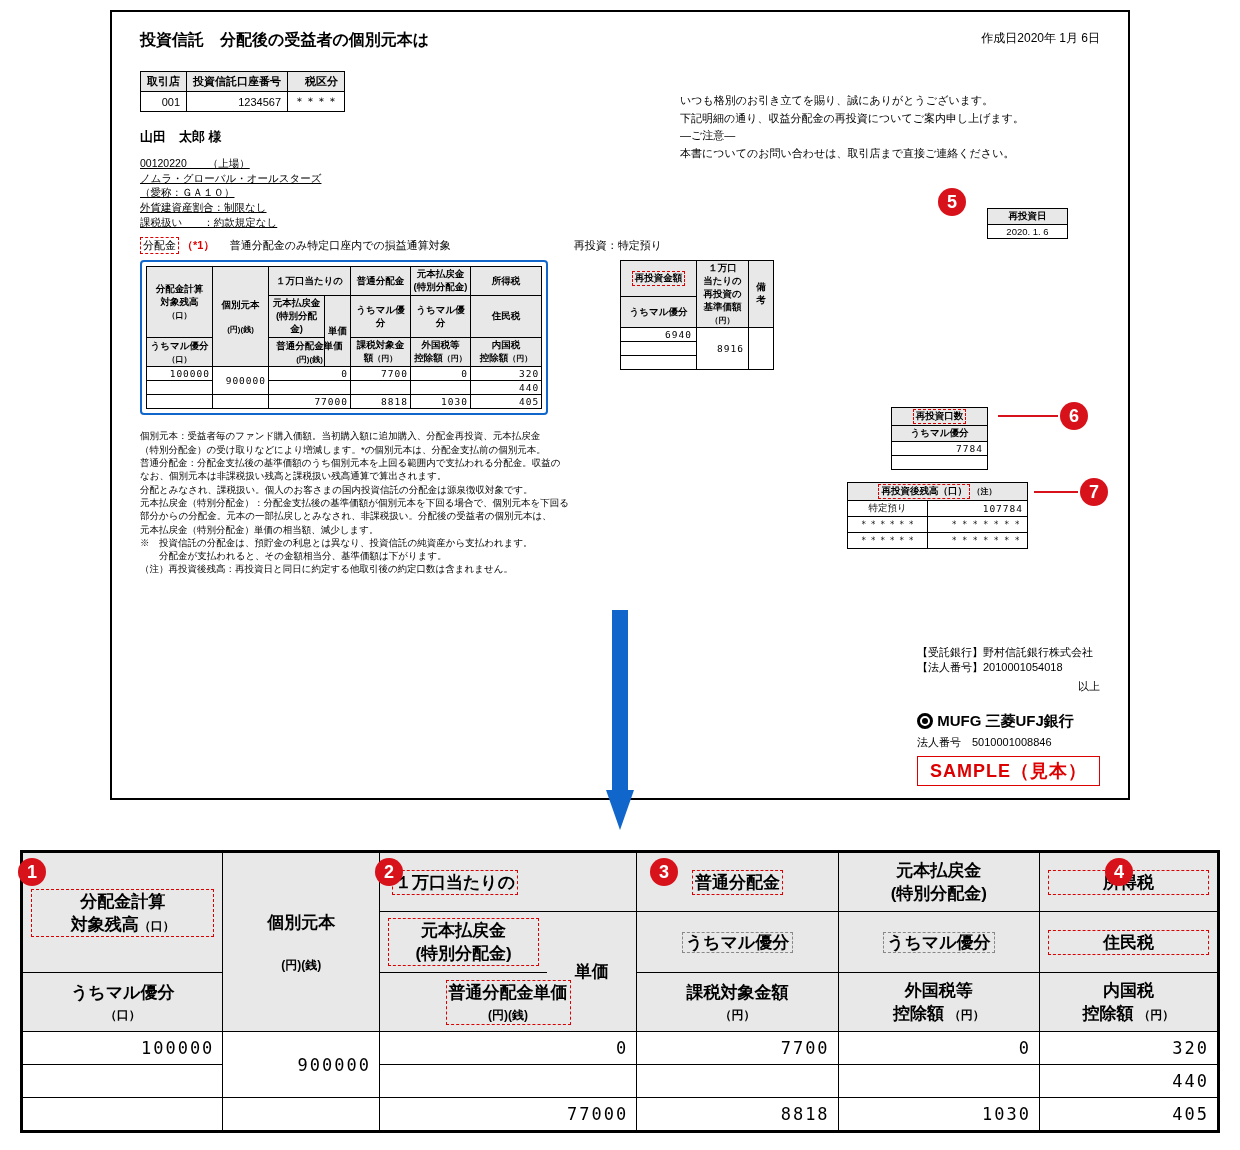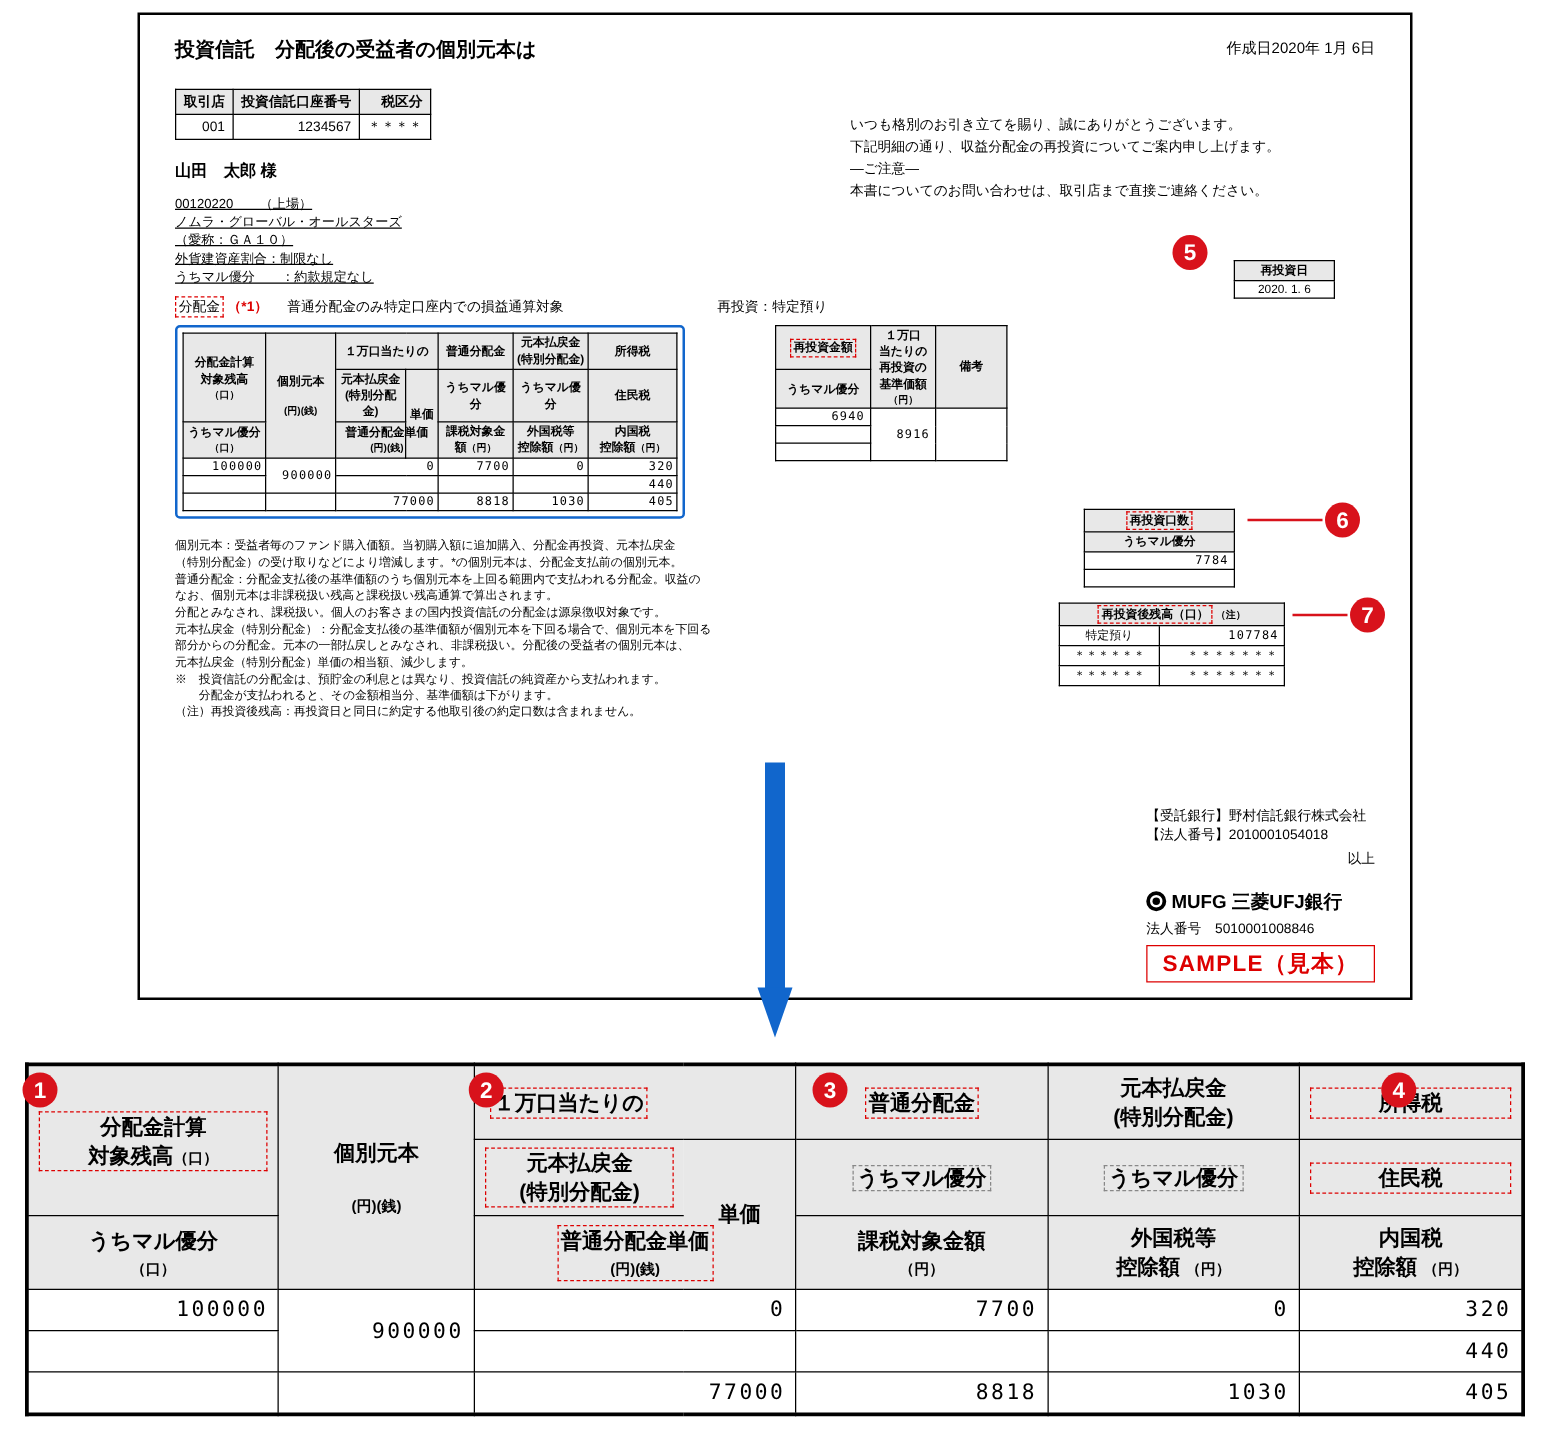--- a/index.html
+++ b/index.html
@@ -76,7 +76,7 @@
     <div>ノムラ・グローバル・オールスターズ</div>
     <div>（愛称：ＧＡ１０）</div>
     <div>外貨建資産割合：制限なし</div>
-    <div>うちマル優分　　：約款規定なし</div>
+    <div>課税扱い　　：約款規定なし</div>
   </div>
 
   <table class="side-table" style="top:196px; right:60px;">

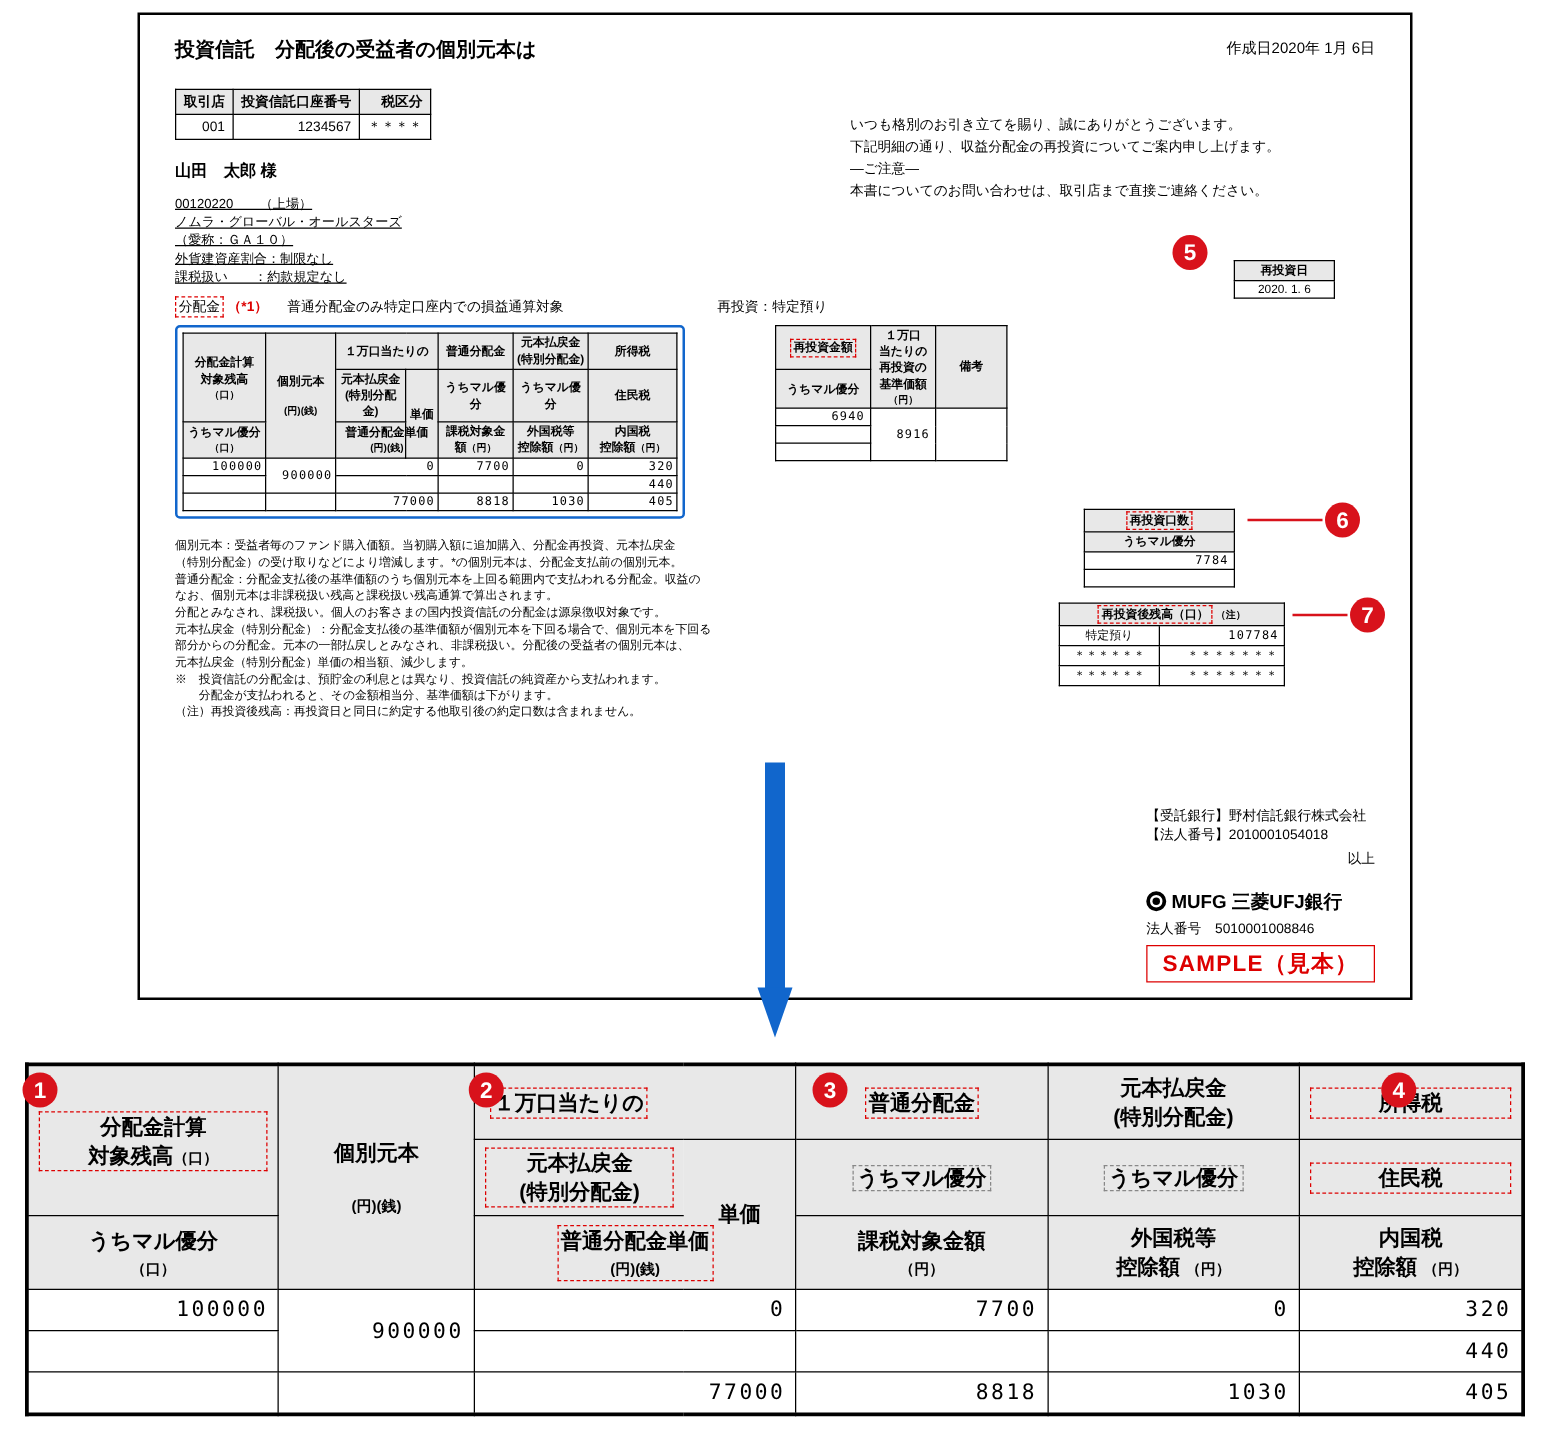--- a/index.html
+++ b/index.html
@@ -161,7 +161,7 @@
           <tr>
         <th style="width:76px;"><span class="red-dash">再投資金額</span></th>
         <th rowspan="2" style="width:52px;"><span>１万口</span><br><span>当たりの</span><br><span>再投資の</span><br><span>基準価額</span><br><span style="font-size:8px;">（円）</span></th>
-        <th rowspan="2" style="width:57px;">備考</th>
+        <th rowspan="2" style="width:25px;">備考</th>
       </tr>
       <tr>
             <th>うちマル優分</th>

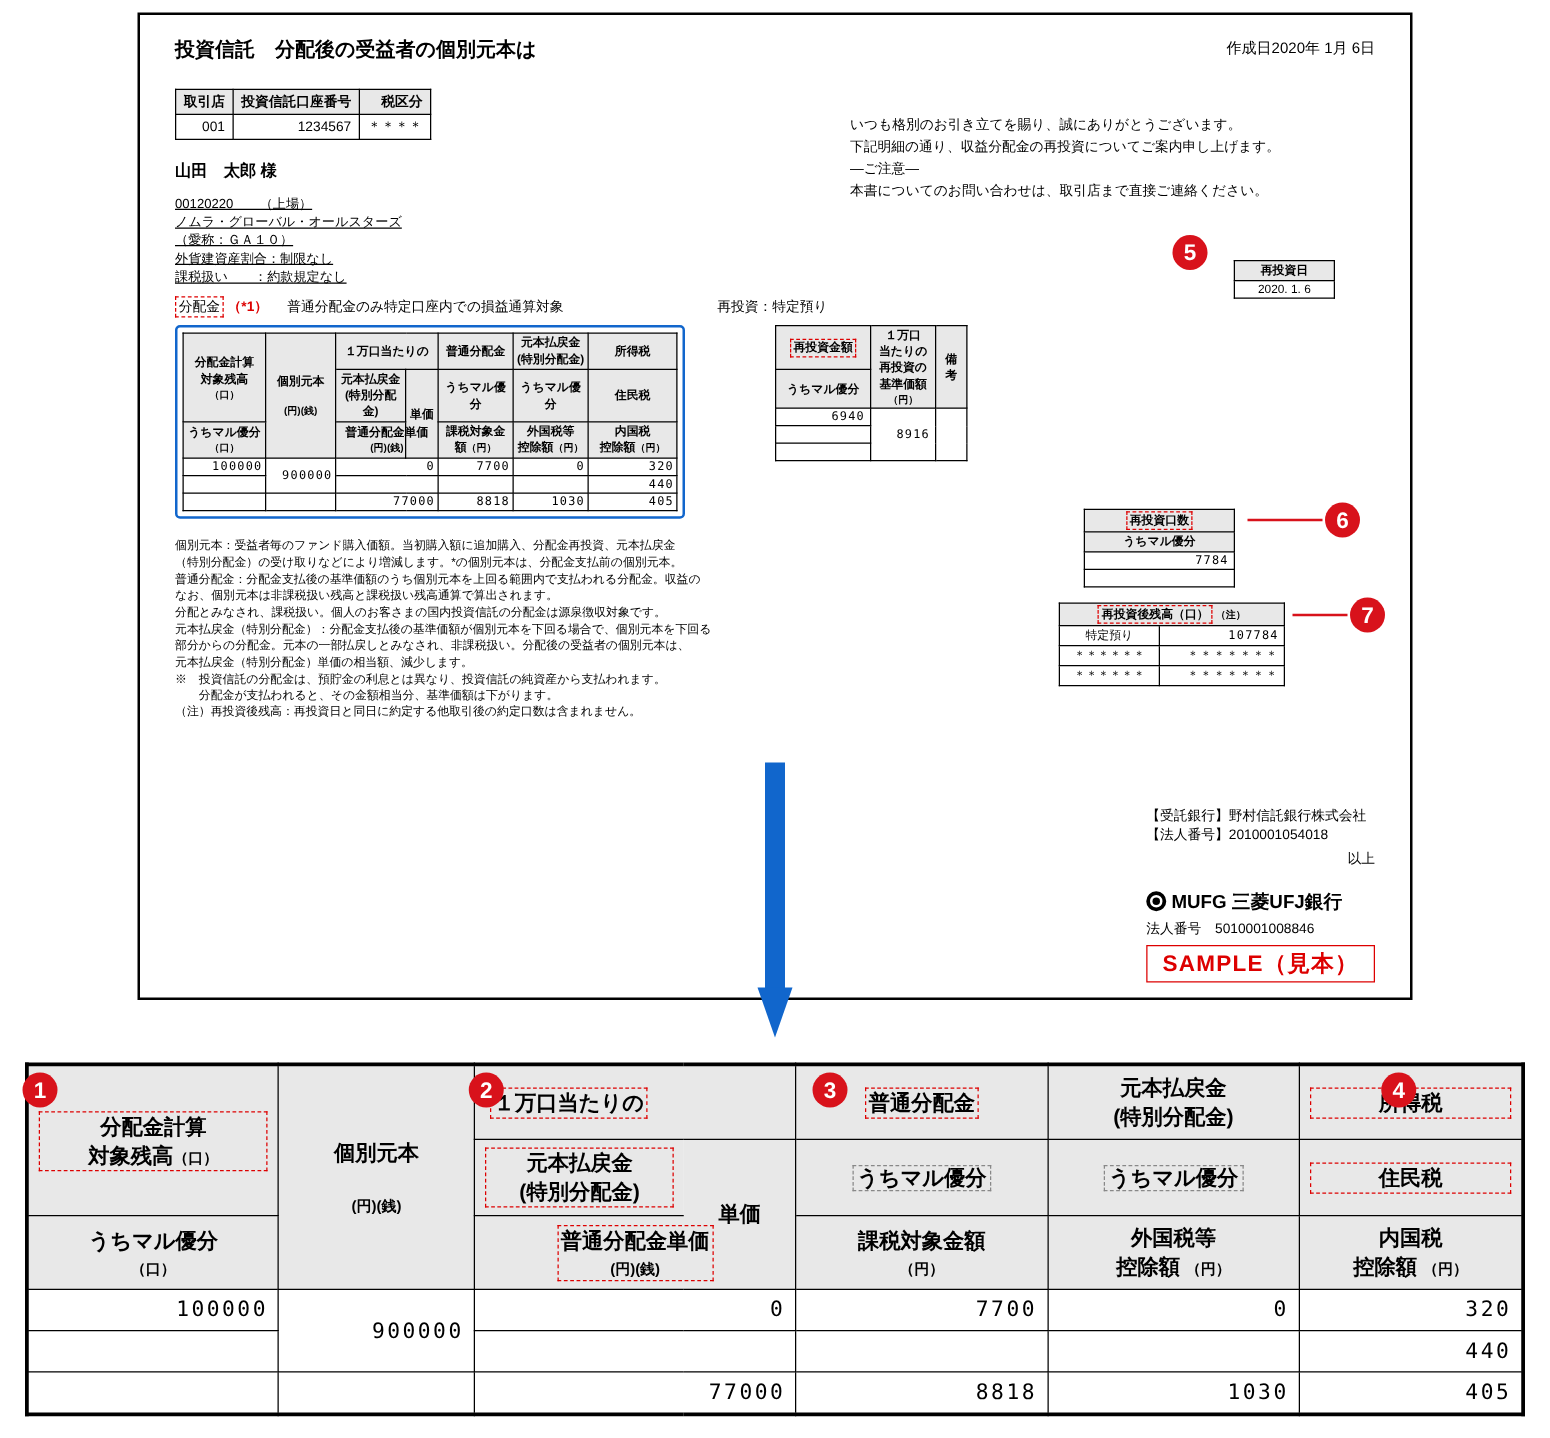--- a/index.html
+++ b/index.html
@@ -184,7 +184,7 @@
   <table class="side-table" style="top:395px; right:140px;">
     <tbody>
         <tr>
-          <th style="width:120px;"><span class="red-dash">再投資口数</span></th>
+          <th style="width:96px;"><span class="red-dash">再投資口数</span></th>
         </tr>
     <tr>
           <th>うちマル優分</th>

